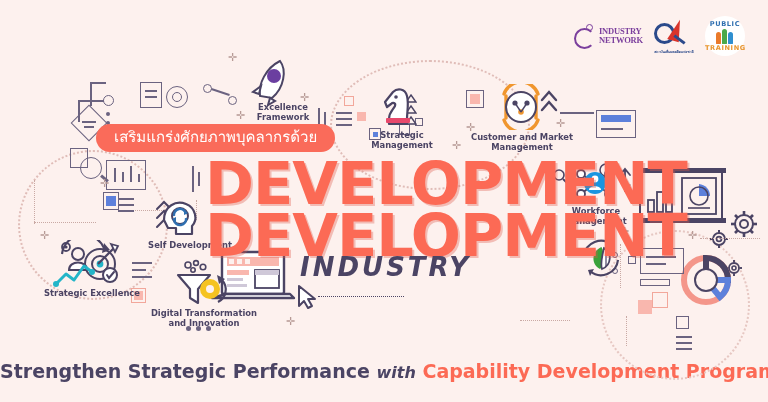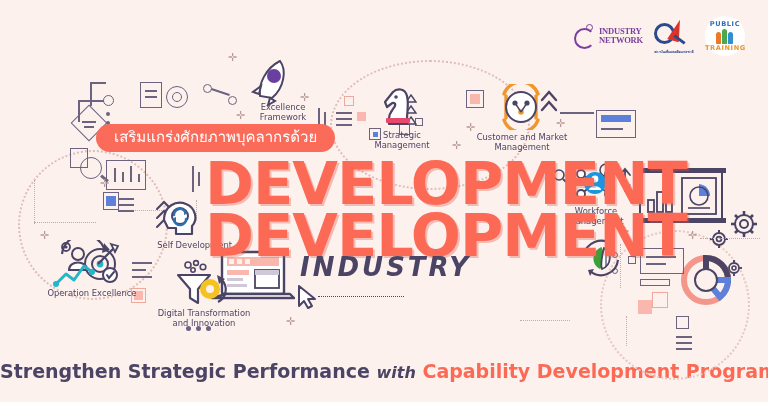--- a/index.html
+++ b/index.html
@@ -133,7 +133,7 @@
   
   .ilabel {
     position: absolute;
-    font-size: 8.4px; font-weight: normal; line-height: 10px;
+    font-size: 8.4px; font-weight: bold; line-height: 10px;
     color: #4b4464; text-align: center;
     font-family: "DejaVu Sans", sans-serif;
     white-space: pre-line;

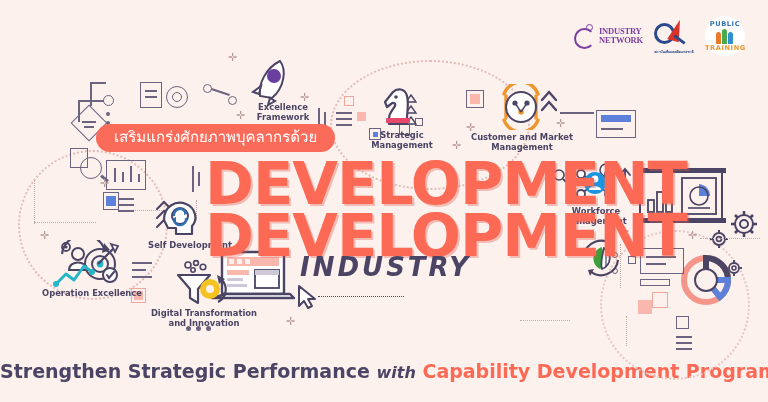--- a/index.html
+++ b/index.html
@@ -562,7 +562,7 @@
       <circle cx="40" cy="32" r="3" fill="#23b5c8"></circle>
     </svg>
   </div>
-  <div class="ilabel" style="left:34px;top:288px;width:116px;">Operation Excellence</div>
+  <div class="ilabel" style="left:34px;top:288px;width:116px;">Strategic Excellence</div>
 
   <div class="ribbon">เสริมแกร่งศักยภาพบุคลากรด้วย</div>
 

